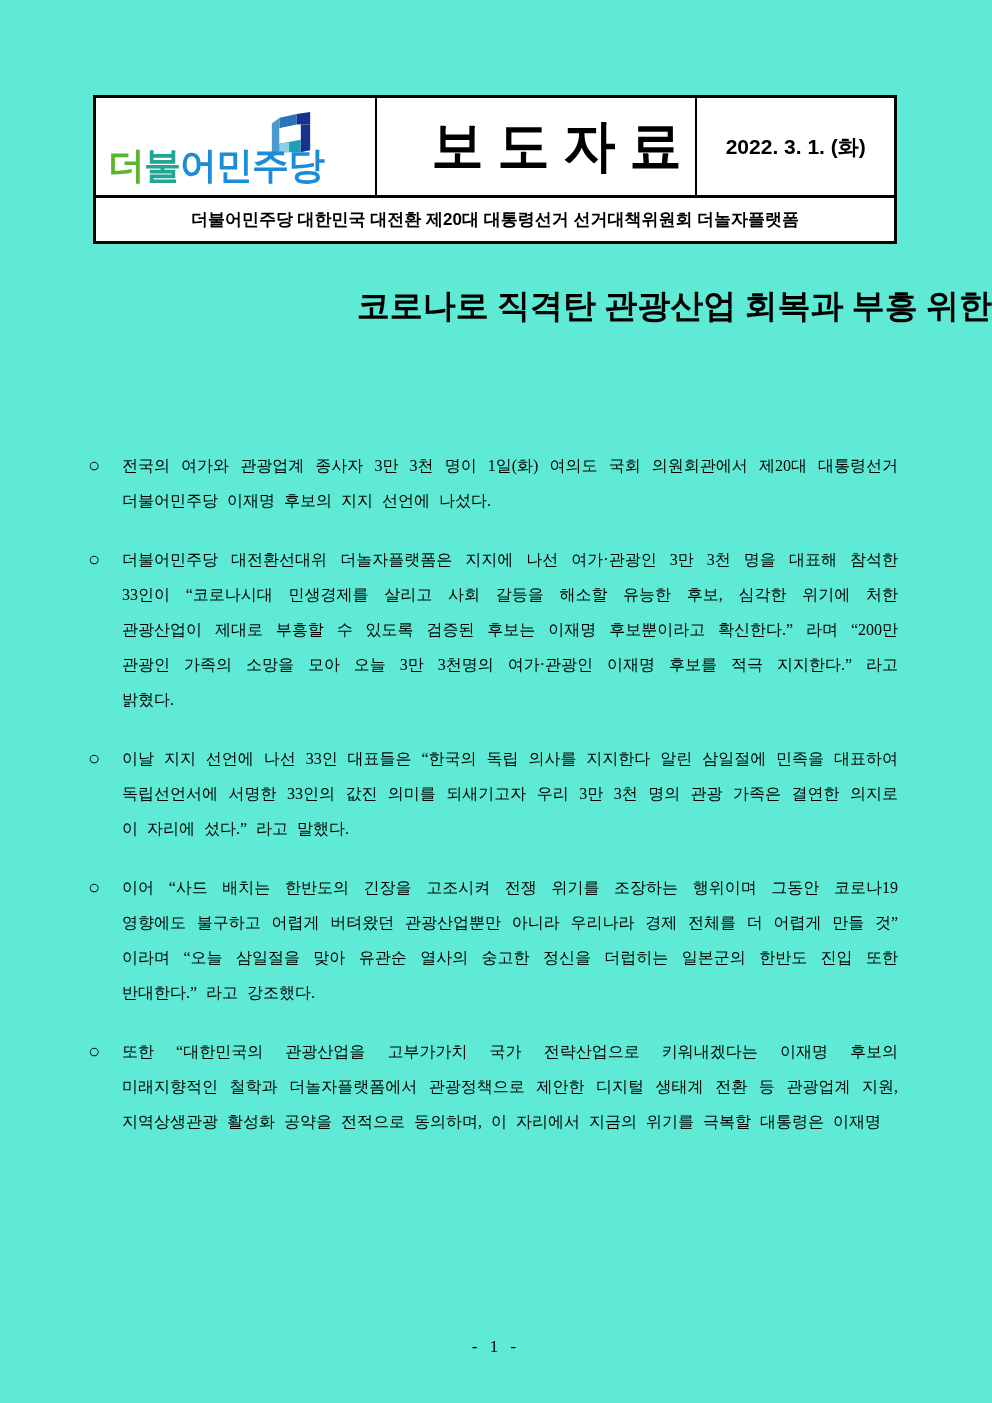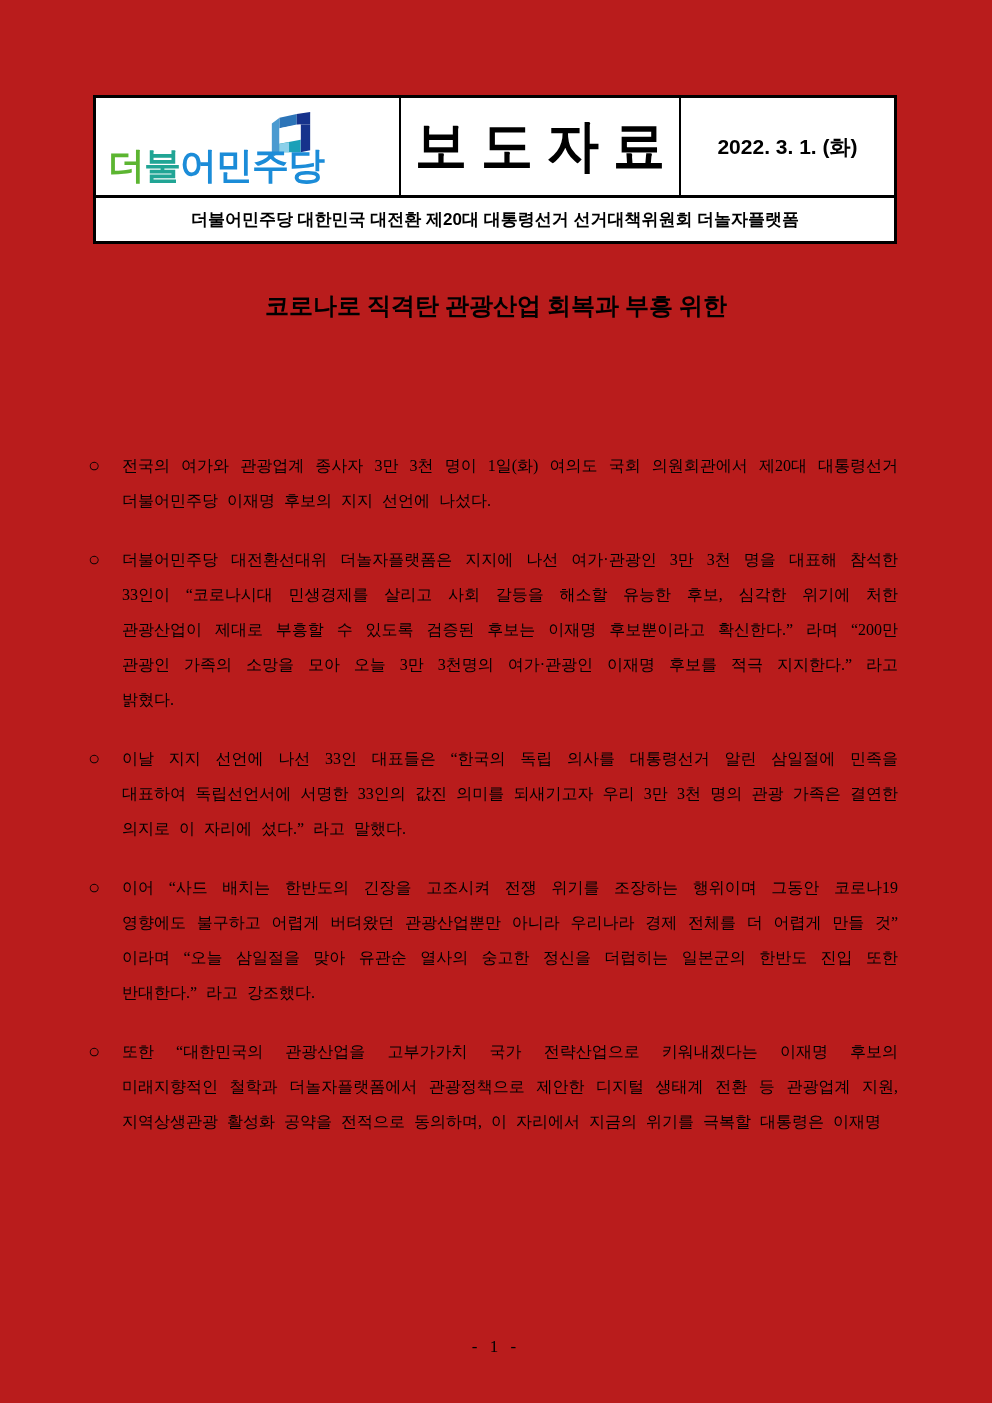--- a/index.html
+++ b/index.html
@@ -21,7 +21,7 @@
     color:var(--ink);
   }
   .page{
-    position:relative; width:992px; height:1403px; background:#b91c1c; overflow:hidden;
+    position:relative; width:992px; height:1403px; background:#5eead4; overflow:hidden;
   }
 
   

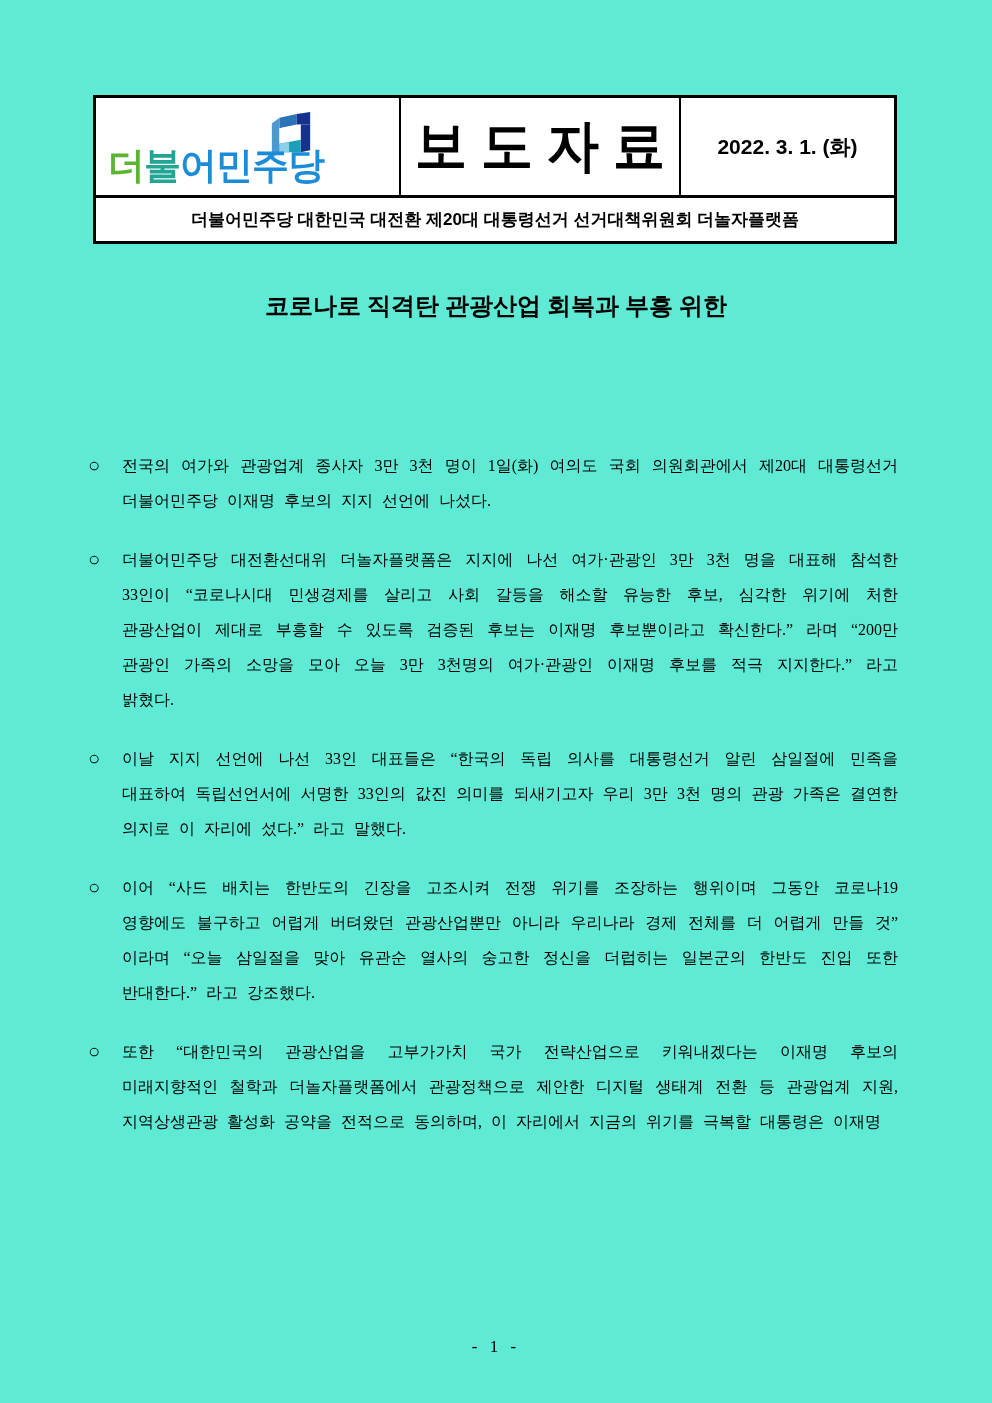--- a/index.html
+++ b/index.html
@@ -32,7 +32,7 @@
   }
   .header-row1{display:flex; height:97px; align-items:stretch;}
   .logo-cell{width:312px; border-right:2px solid var(--ink); position:relative;}
-  .title-cell{flex:1; border-right:2px solid var(--ink); display:flex; align-items:center; justify-content:center;}
+  .title-cell{flex:1; border-right:2px solid var(--ink); display:flex; align-items:center; justify-content:center;padding-left:40px;}
   .press-title{
     font-family:"Liberation Sans", sans-serif;
     font-weight:900; font-size:52px; letter-spacing:14px; padding-left:14px;

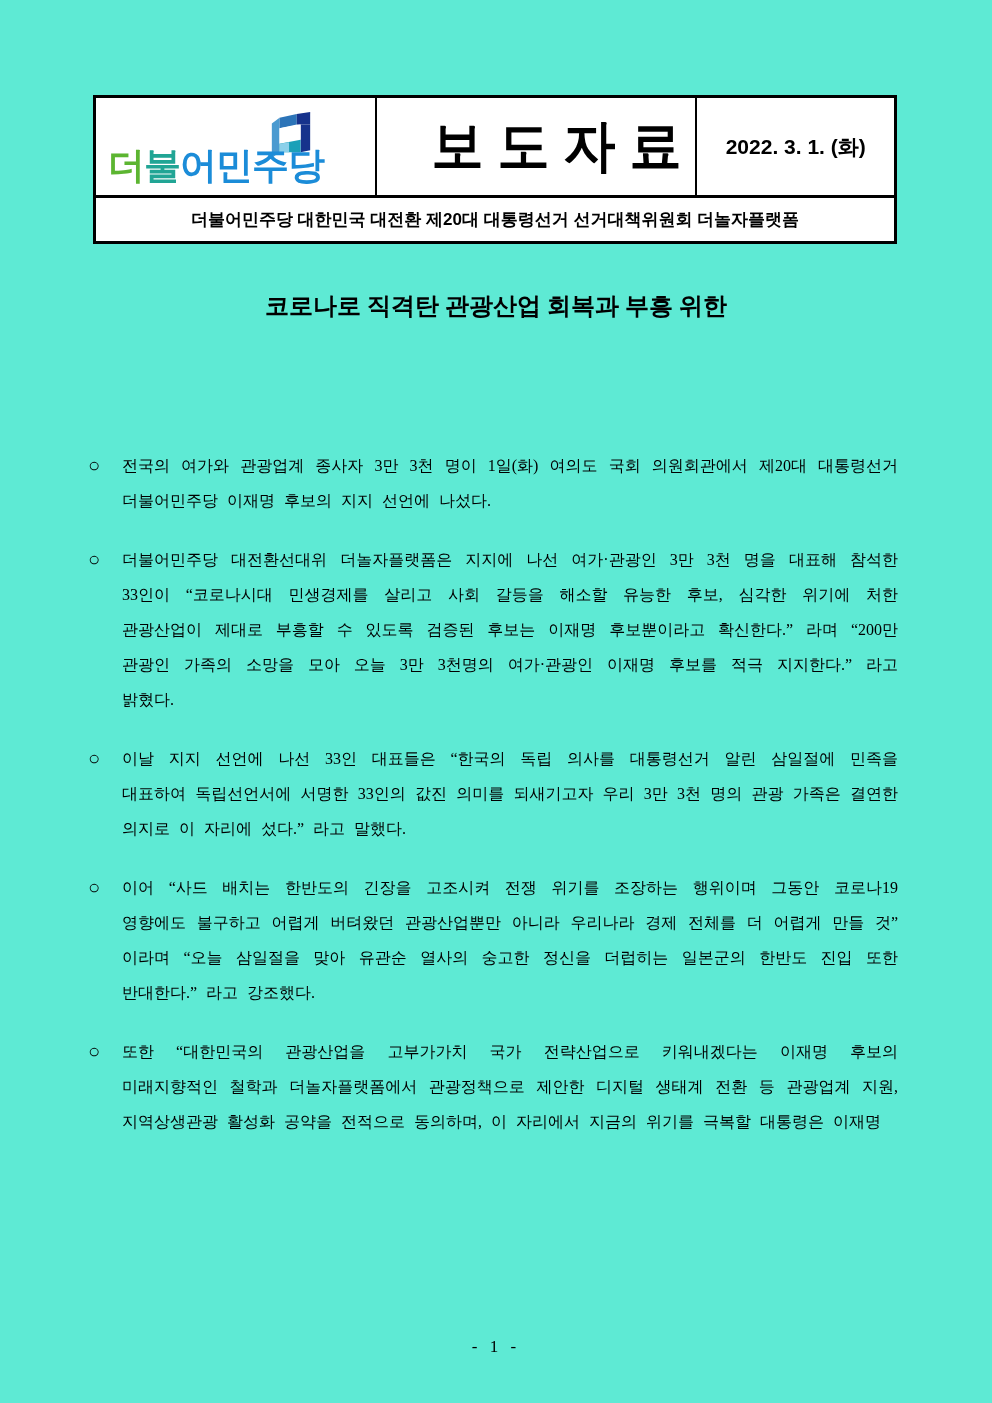--- a/index.html
+++ b/index.html
@@ -69,7 +69,7 @@
   
   .doc-title{
     position:absolute; top:276px; left:0; width:992px;
-    text-align:center; font-weight:bold; font-size:24px; line-height:61px;
+    text-align:right; font-weight:bold; font-size:33px; line-height:61px;
     font-family:"Liberation Serif", serif; letter-spacing:0px;
   }
 

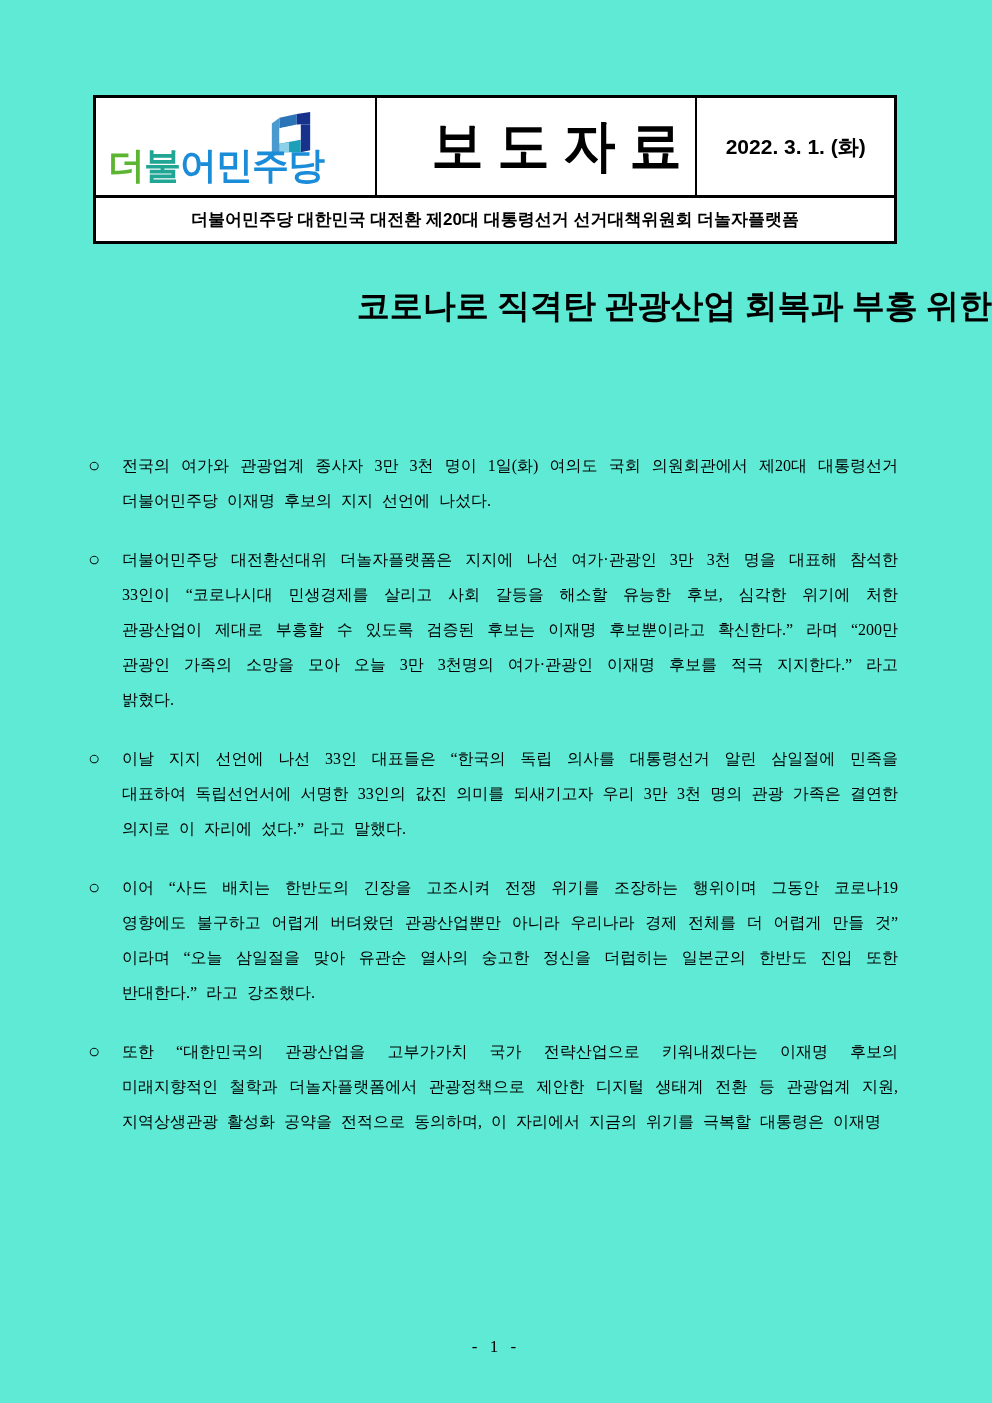--- a/index.html
+++ b/index.html
@@ -151,7 +151,7 @@
 
     <div class="para">
       <span class="para-bullet">○</span>
-      <p class="para-text">이날 지지 선언에 나선 33인 대표들은 “한국의 독립 의사를 대통령선거 알린 삼일절에 민족을 대표하여 독립선언서에 서명한 33인의 값진 의미를 되새기고자 우리 3만 3천 명의 관광 가족은 결연한 의지로 이 자리에 섰다.” 라고 말했다.</p>
+      <p class="para-text">이날 지지 선언에 나선 33인 대표들은 “한국의 독립 의사를 지지한다 알린 삼일절에 민족을 대표하여 독립선언서에 서명한 33인의 값진 의미를 되새기고자 우리 3만 3천 명의 관광 가족은 결연한 의지로 이 자리에 섰다.” 라고 말했다.</p>
     </div>
 
     <div class="para">

